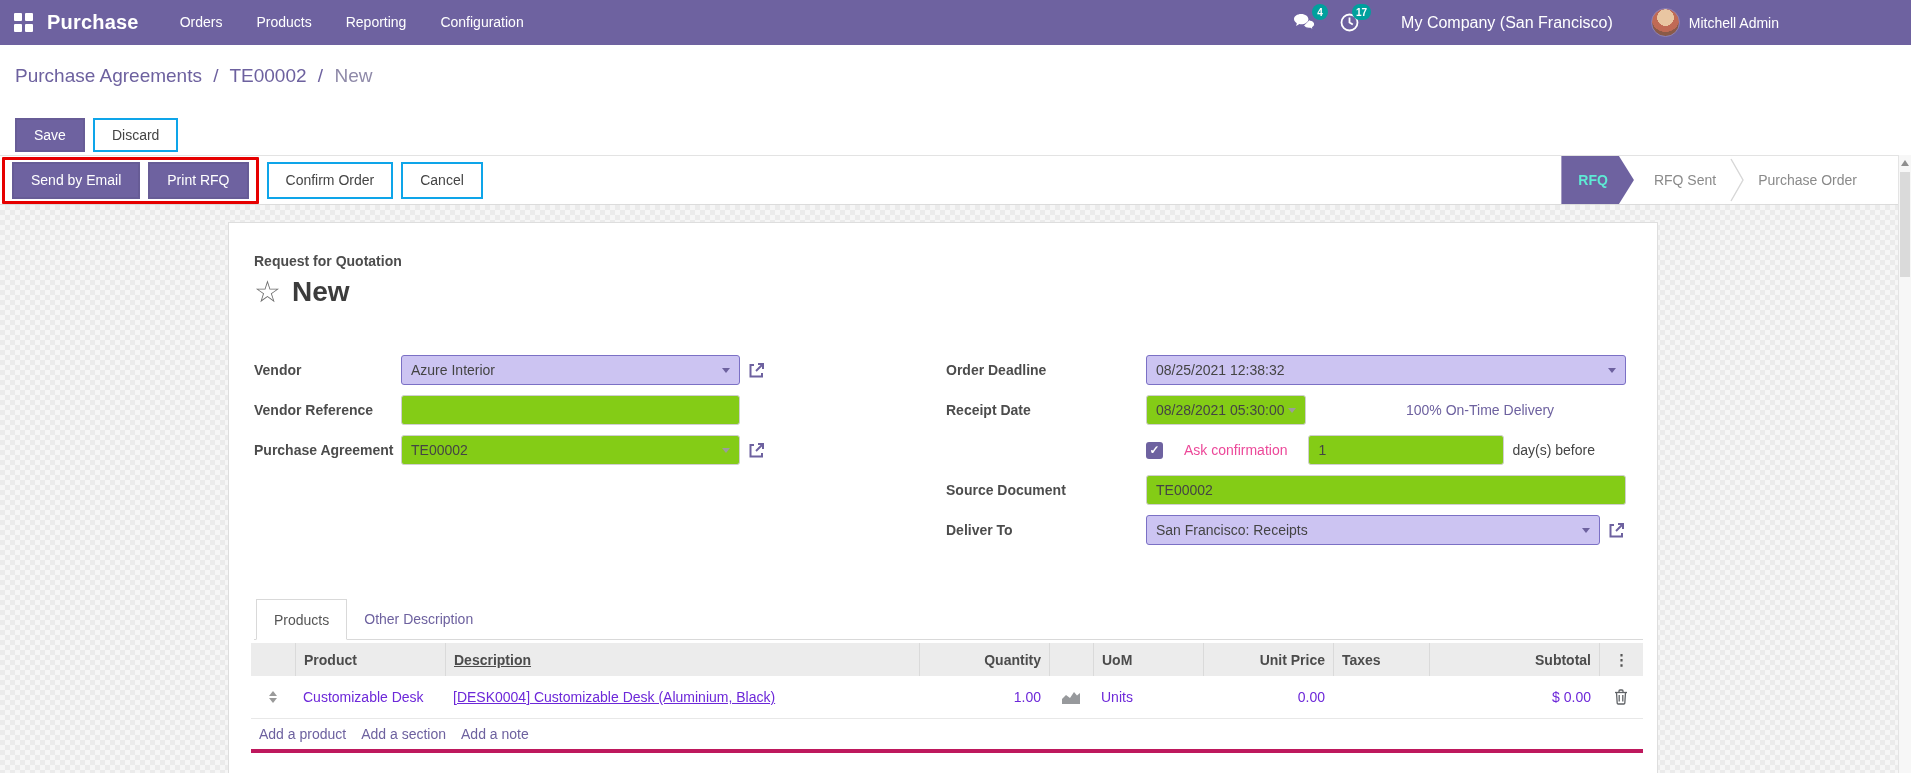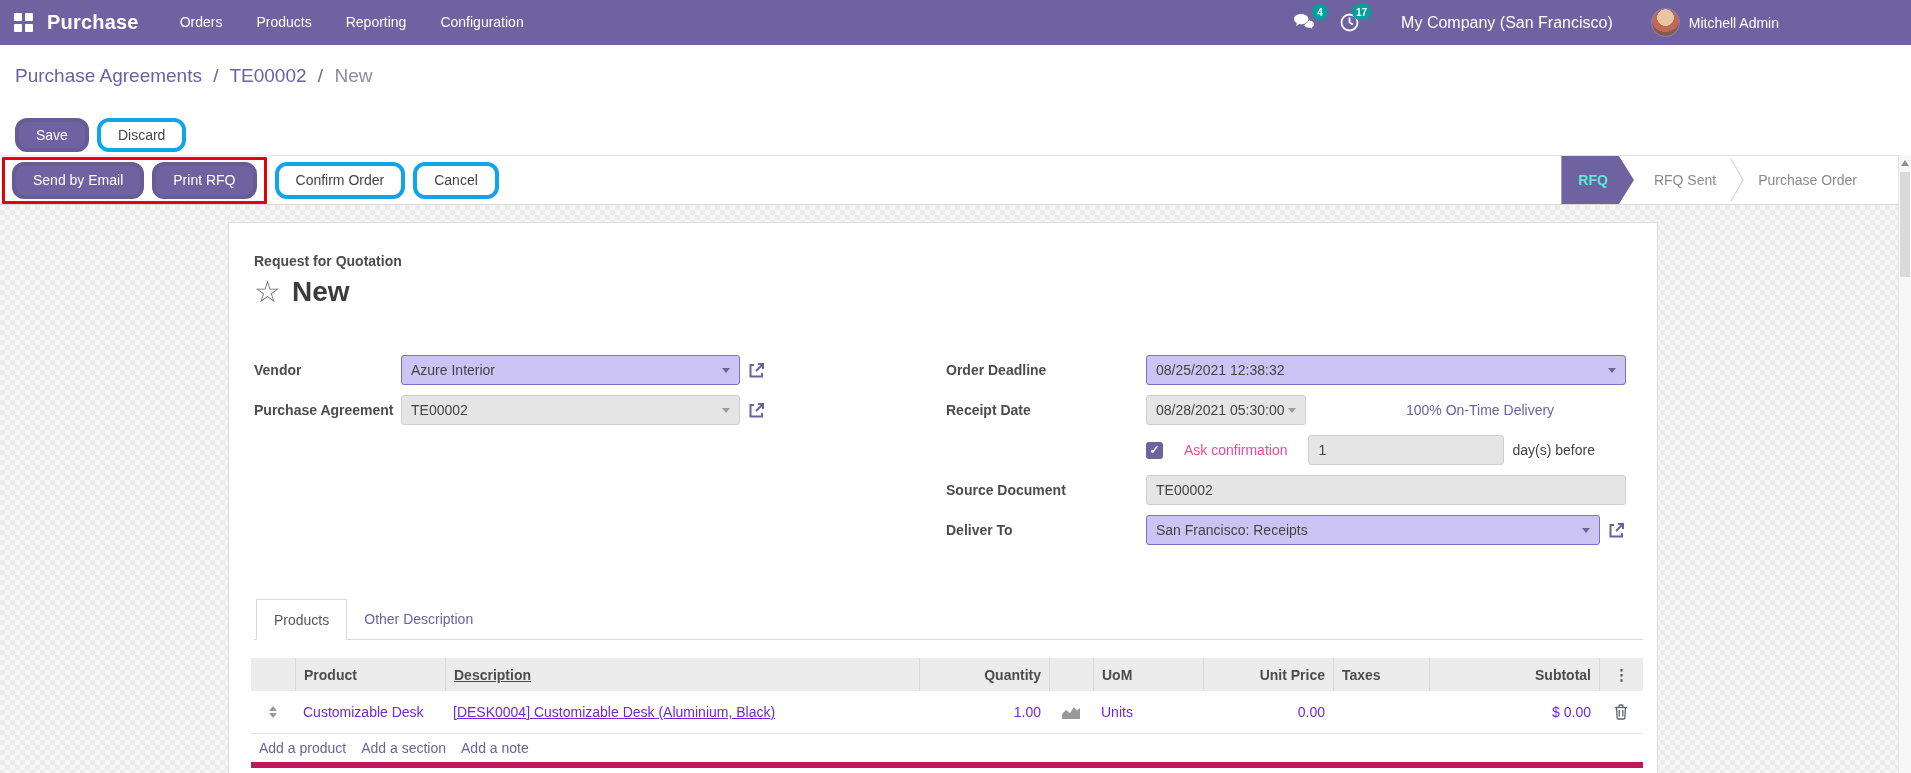--- a/index.html
+++ b/index.html
@@ -28,7 +28,7 @@
   .breadcrumb .bc-sep { padding:0 6px; }
   .breadcrumb .bc-current { color:#8f8aa9; }
   .cp-buttons { margin-top:27px; display:flex; }
-  .btn { height:34px; border-radius:12px; font-size:14px; padding:0 17px; display:flex; align-items:center; cursor:pointer; background:#fff; border:4px solid #0ea5e9; color:#444; }
+  .btn { height:34px; border-radius:0; font-size:14px; padding:0 17px; display:flex; align-items:center; cursor:pointer; background:#fff; border:2px solid #0ea5e9; color:#444; }
   .btn + .btn { margin-left:8px; }
   .btn.primary { background:#6e62a0; border-color:#675c96; color:#fff; }
 

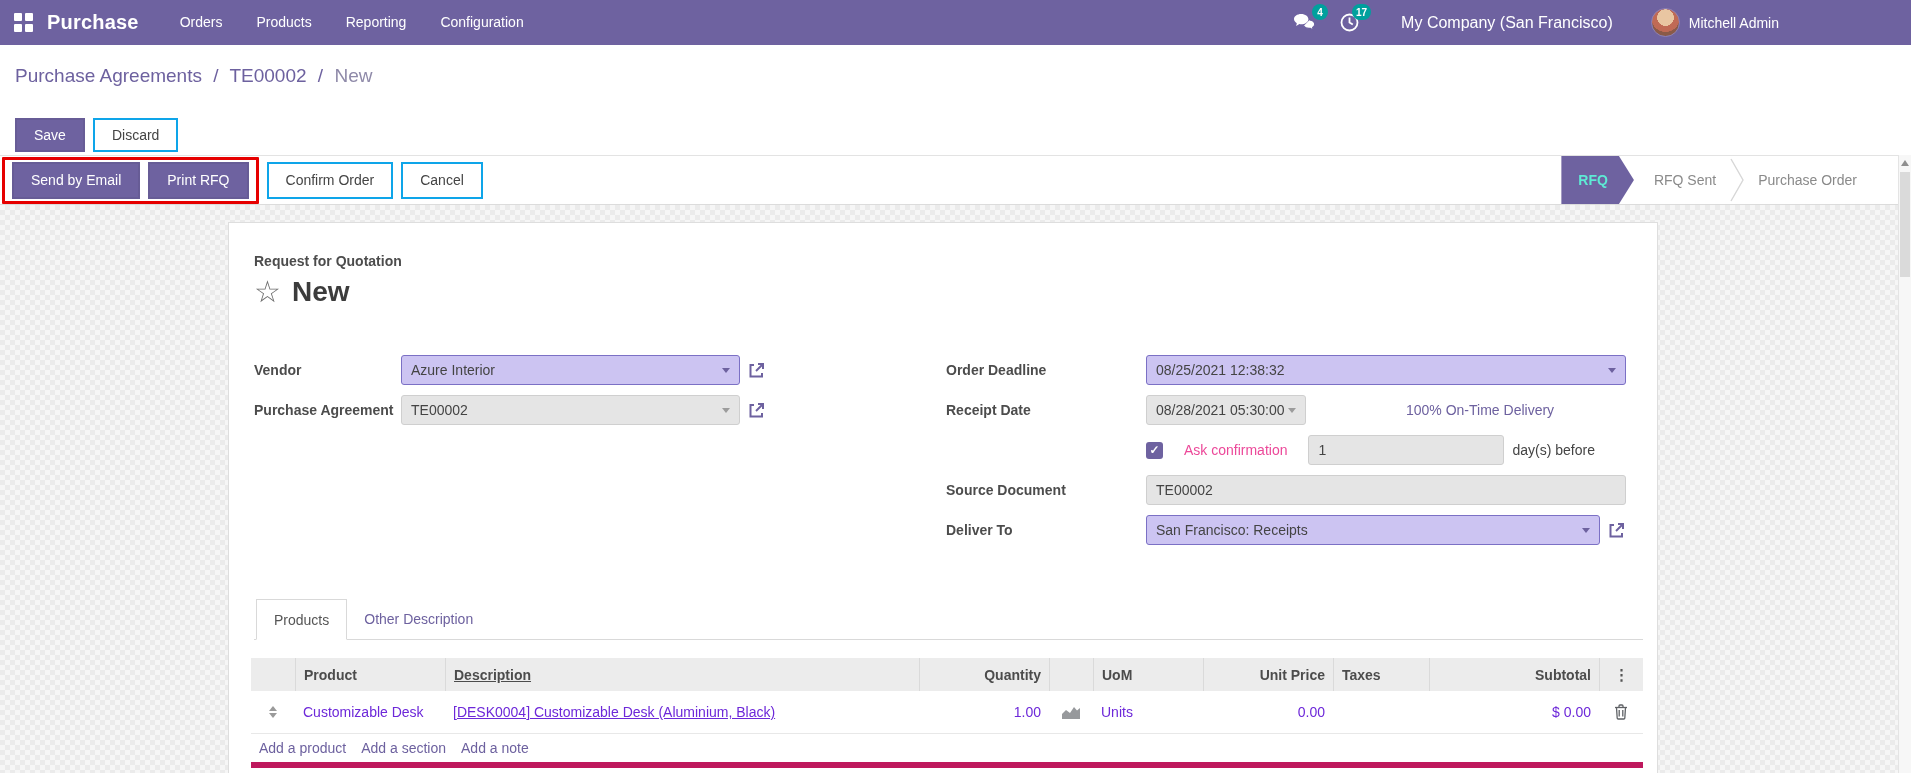--- a/index.html
+++ b/index.html
@@ -228,6 +228,15 @@
           </div>
         </div>
         <div class="frow">
+          <div class="flabel">Vendor Reference</div>
+          <div class="fwidget">
+            <div class="inputbox">
+              <span></span>
+            </div>
+            <span style="width:26px;"></span>
+          </div>
+        </div>
+        <div class="frow">
           <div class="flabel">Purchase Agreement</div>
           <div class="fwidget">
             <div class="inputbox">

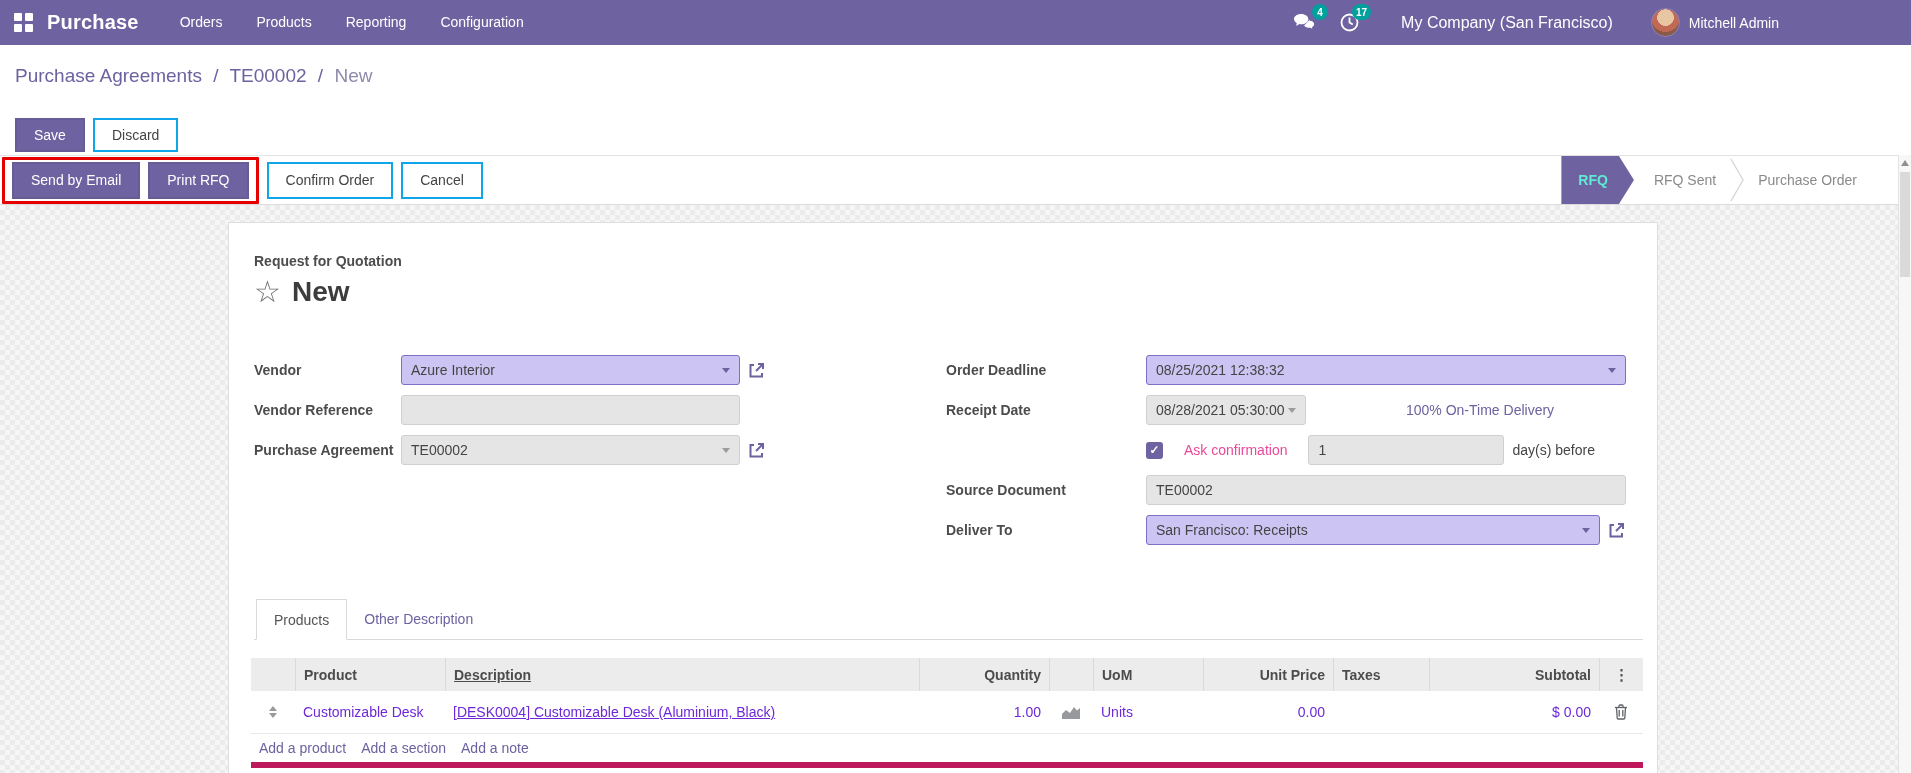--- a/index.html
+++ b/index.html
@@ -71,7 +71,7 @@
   .right .flabel { width:200px; }
   .fwidget { flex:1; display:flex; align-items:center; }
   .inputbox { height:30px; border:1px solid #cfcfcf; border-radius:3px; padding:0 9px; display:flex; align-items:center;
-              font-size:14px; color:#444; background:#e5e5e5; flex:1; }
+              font-size:14px; color:#444; background:#84cc16; flex:1; }
   .inputbox.hl { background:#ccc4f2; border-color:#7b70c5; }
   .inputbox.small { flex:none; width:160px; }
   .inputbox.days { flex:none; width:196px; }

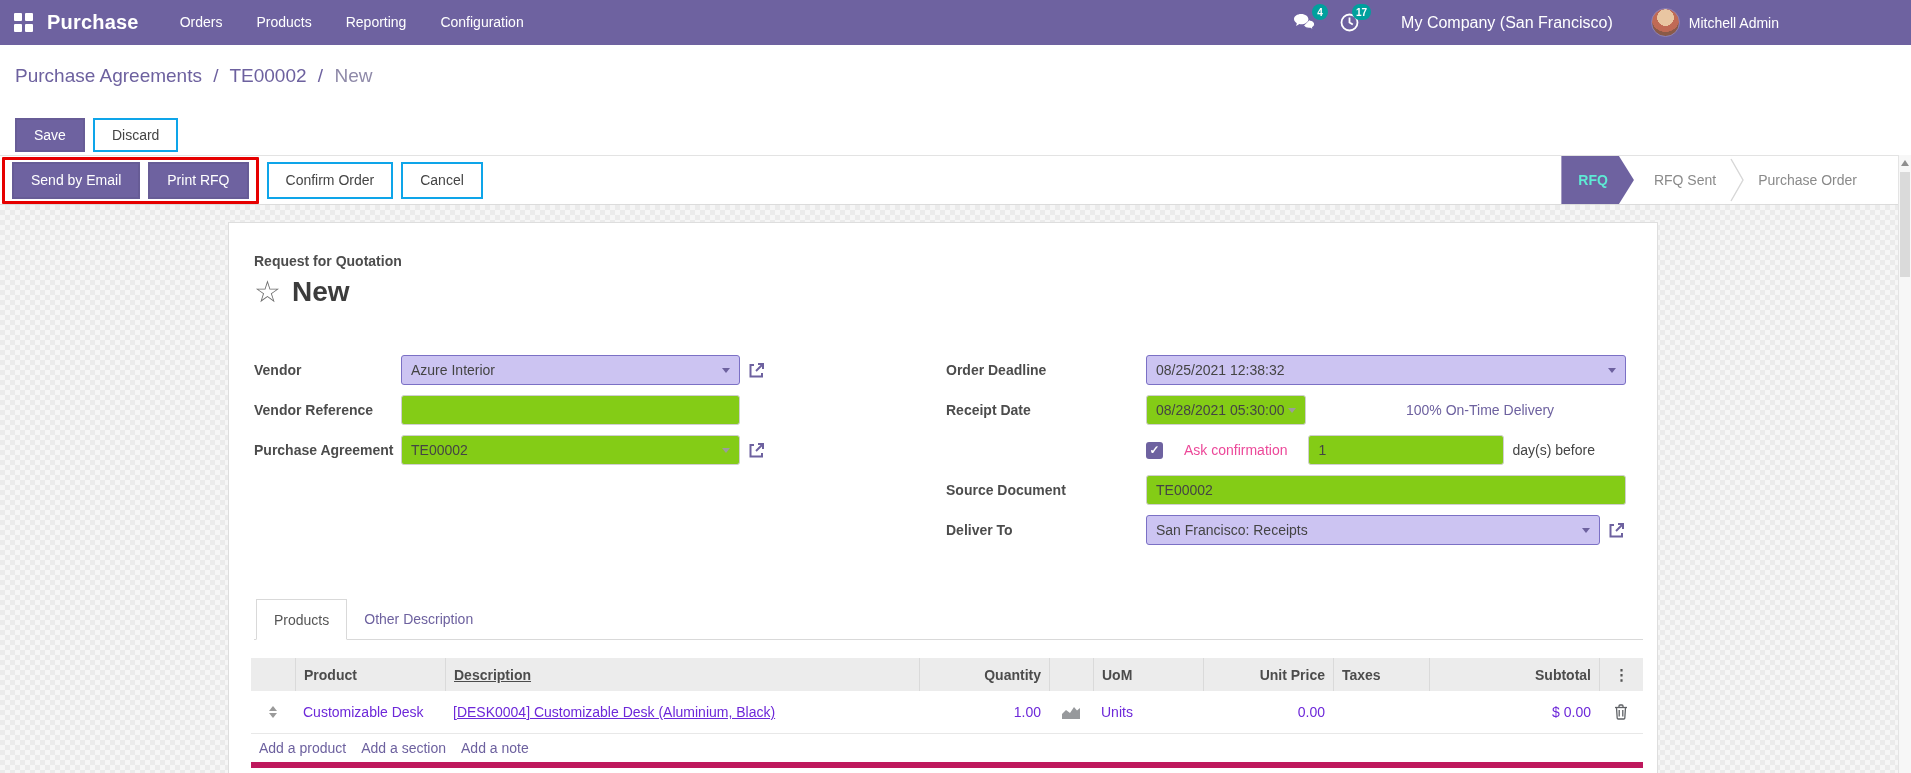--- a/index.html
+++ b/index.html
@@ -91,7 +91,7 @@
   .tab.inactive { color:#6d619f; }
 
   
-  .ptable { margin:18px 0 0 -3px; }
+  .ptable { margin:3px 0 0 -3px; }
   .t-head { display:flex; background:#ececec; height:33px; align-items:center; font-weight:bold; color:#4c4c4c; }
   .t-head > div { height:100%; display:flex; align-items:center; padding:0 8px; border-left:1px solid #dadada; }
   .t-head > div:first-child { border-left:none; }

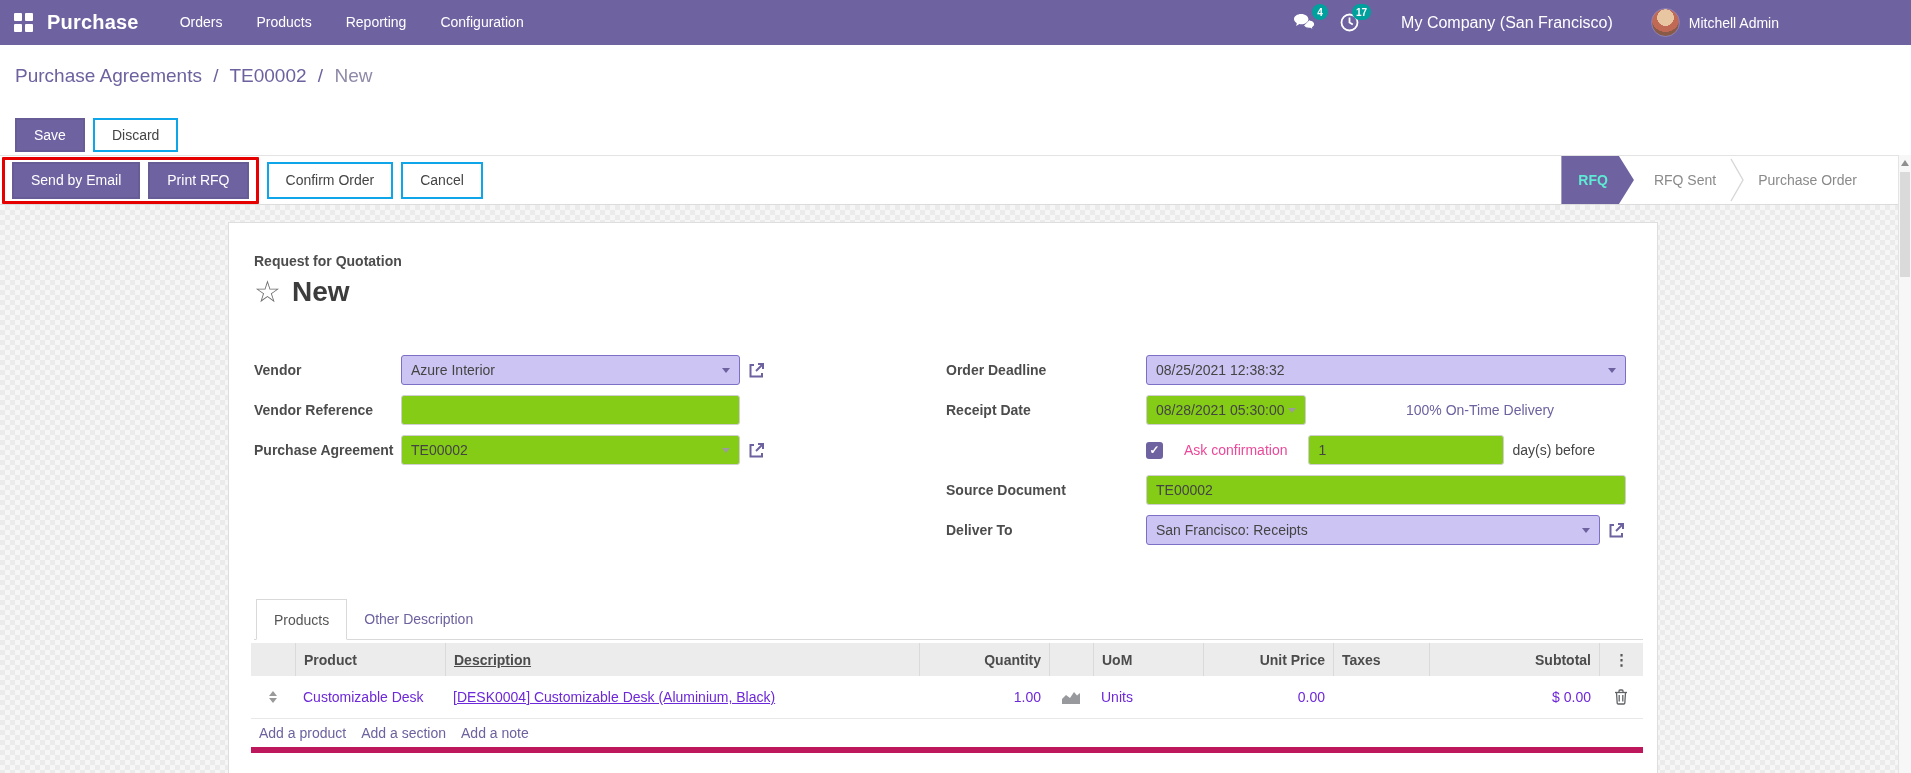--- a/index.html
+++ b/index.html
@@ -112,7 +112,7 @@
   .drag-handle i { width:0; height:0; border-left:4px solid transparent; border-right:4px solid transparent; display:block; }
   .drag-handle .up { border-bottom:5px solid #9a9a9a; }
   .drag-handle .dn { border-top:5px solid #9a9a9a; }
-  .t-links { display:flex; height:34px; align-items:center; border-bottom:6px solid #be185d; padding-left:8px; }
+  .t-links { display:flex; height:34px; align-items:center; border-bottom:4px solid #be185d; padding-left:8px; }
   .t-links span { color:#6d619f; margin-right:15px; cursor:pointer; }
   .trash { cursor:pointer; display:flex; }
   .chart-btn { cursor:pointer; display:flex; }

